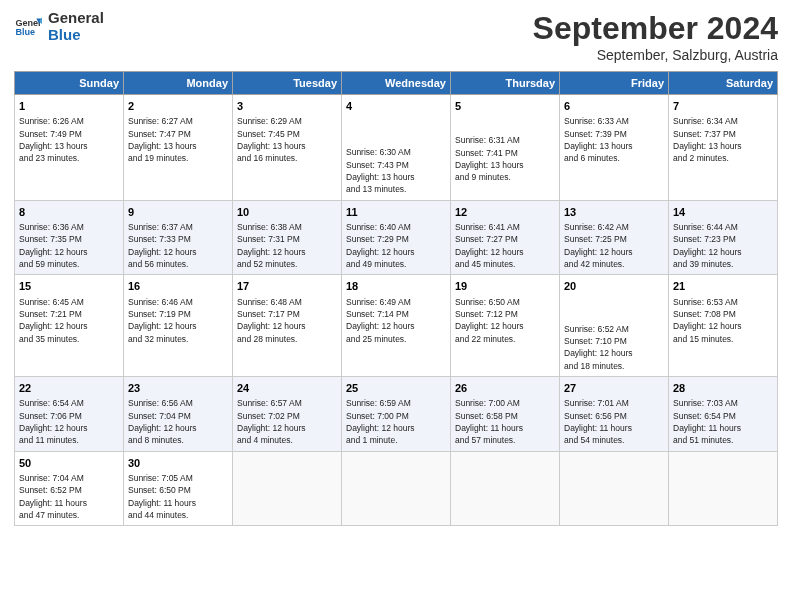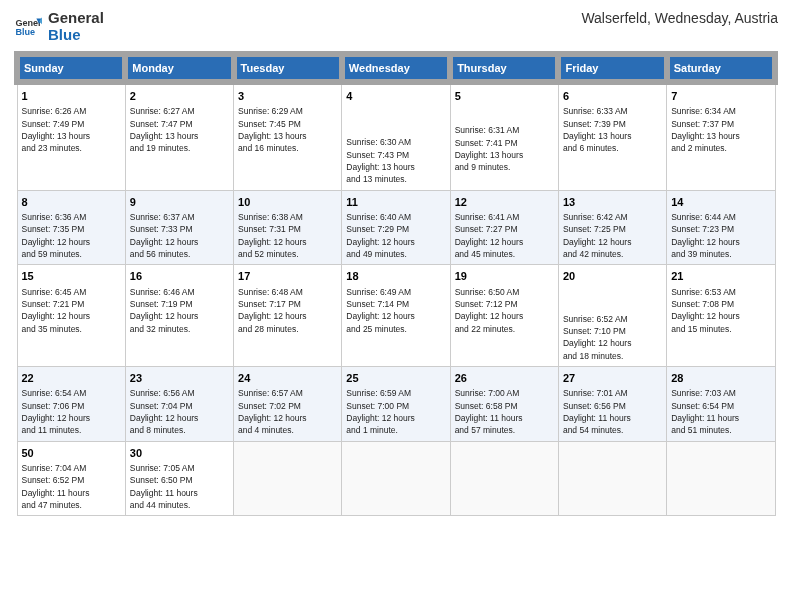--- a/index.html
+++ b/index.html
@@ -101,6 +101,7 @@
       </div>
     </div>
     <div class="title-block">
+      <div class="month-title">September 2024</div>
       <div class="subtitle">Walserfeld, Wednesday, Austria</div>
     </div>
   </div>

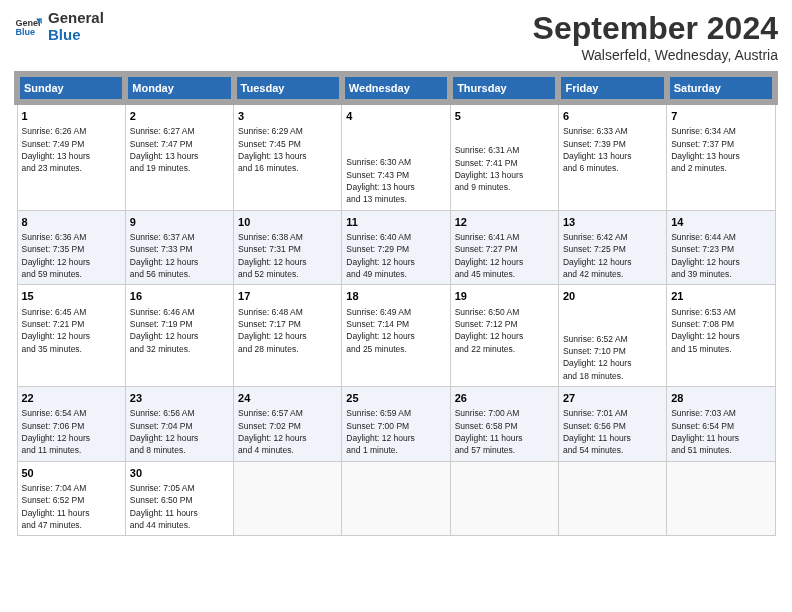--- a/index.html
+++ b/index.html
@@ -102,7 +102,7 @@
     </div>
     <div class="title-block">
       <div class="month-title">September 2024</div>
-      <div class="subtitle">Walserfeld, Wednesday, Austria</div>
+      <div class="subtitle">September, Salzburg, Austria</div>
     </div>
   </div>
 

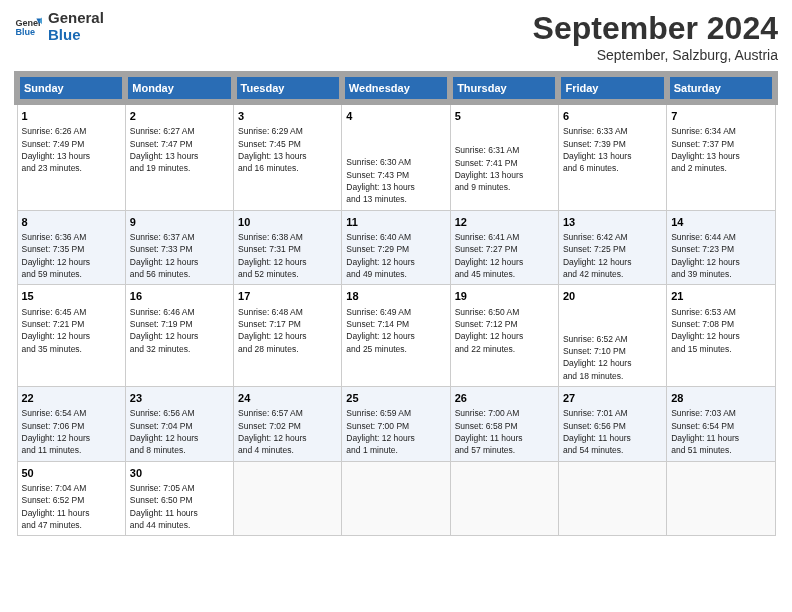--- a/index.html
+++ b/index.html
@@ -54,8 +54,8 @@
       padding: 5px 4px;
       font-size: 11px;
       font-weight: bold;
-      text-align: left;
-      border: 6px solid #a3a3a3;
+      text-align: right;
+      border: 1px solid #a3a3a3;
     }
     tbody tr td {
       vertical-align: top;

